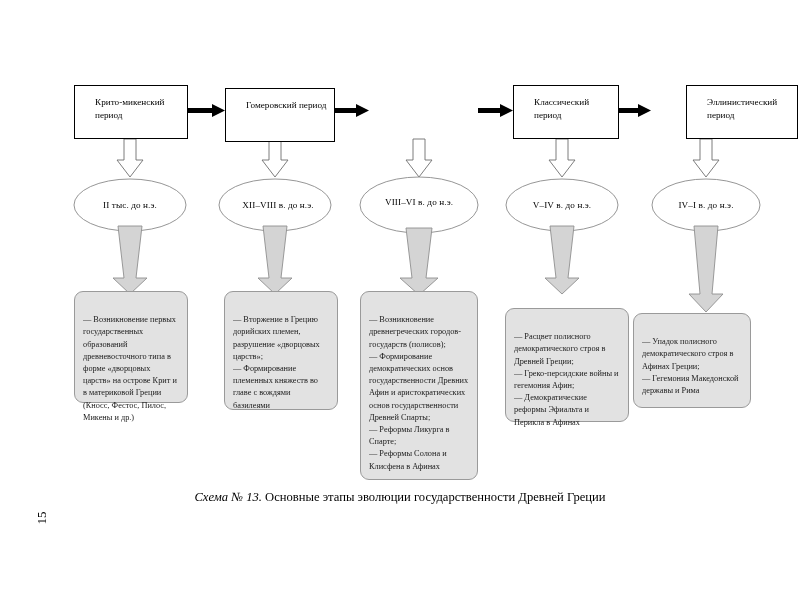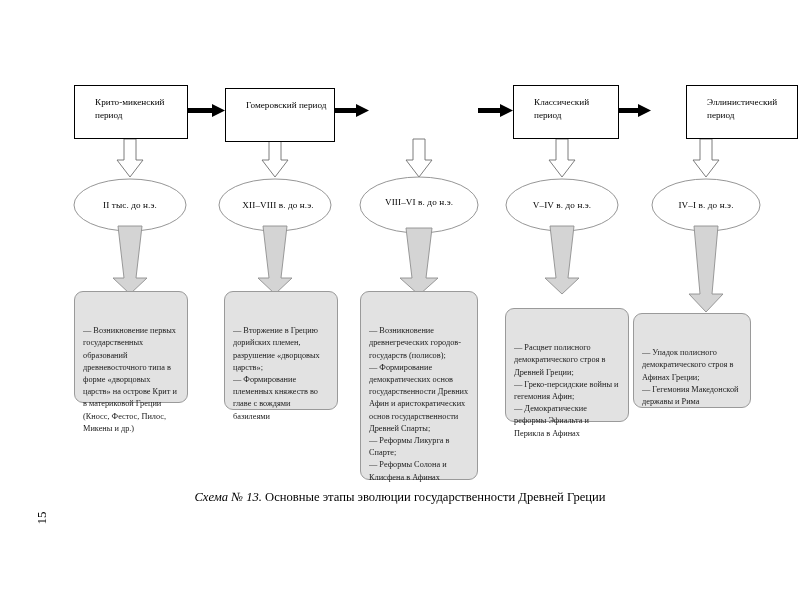--- a/index.html
+++ b/index.html
@@ -62,7 +62,7 @@
     background: #e2e2e2;
     font-size: 8.3px;
     line-height: 12.2px;
-    padding: 21px 8px 8px 8px;
+    padding: 10px 8px 8px 8px;
     text-align: left;
     white-space: pre-line;
     color: #1a1a1a;

